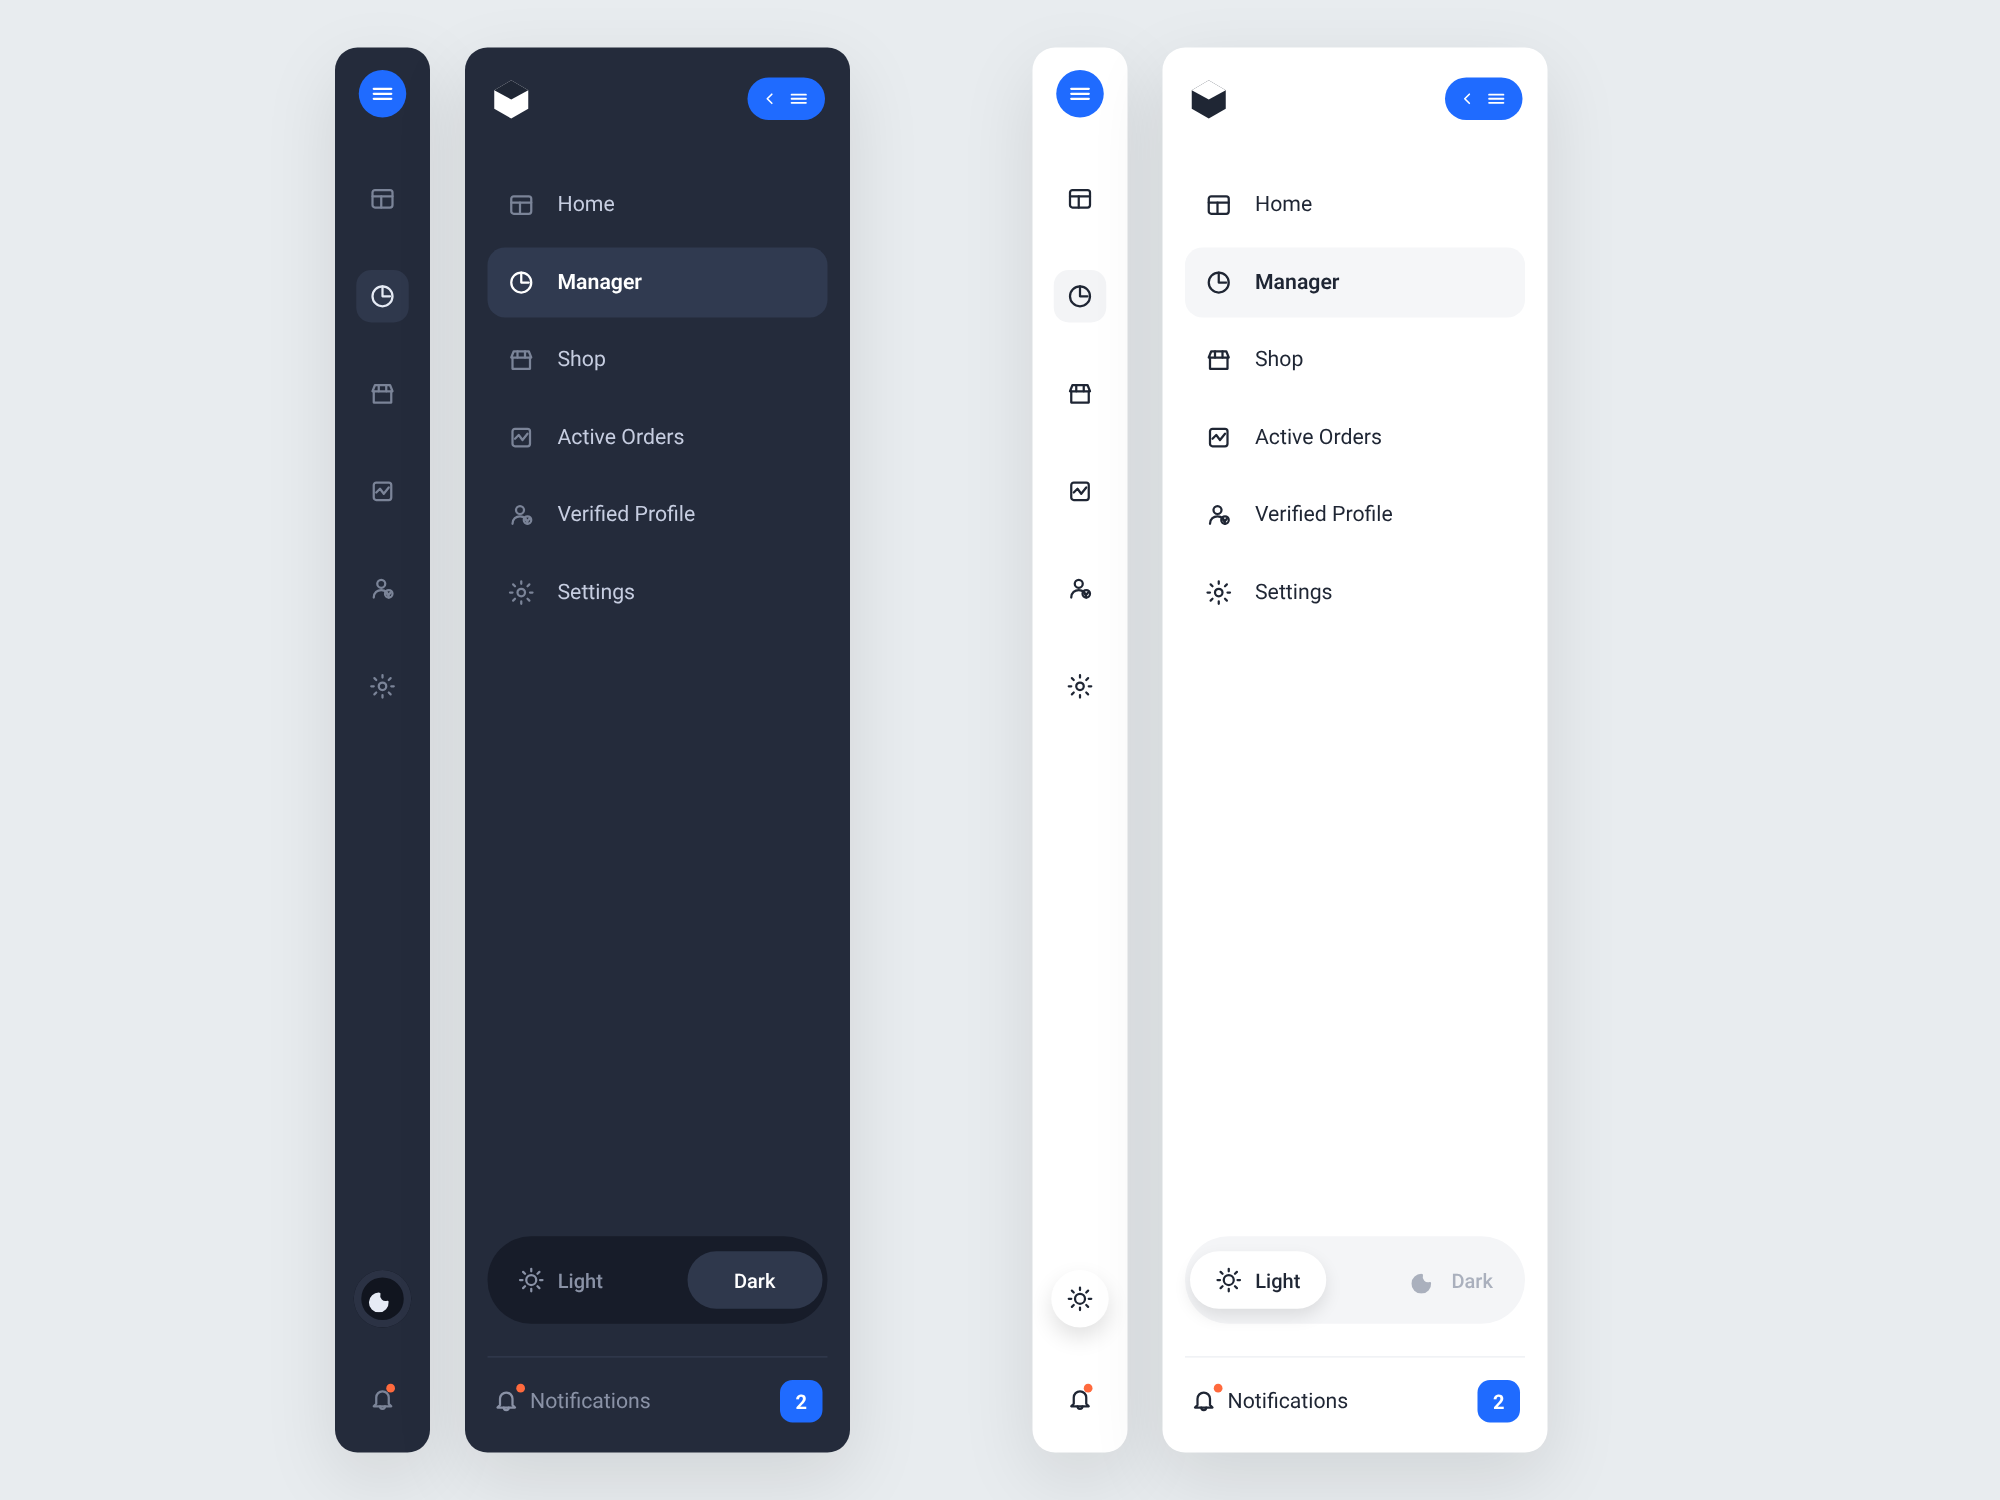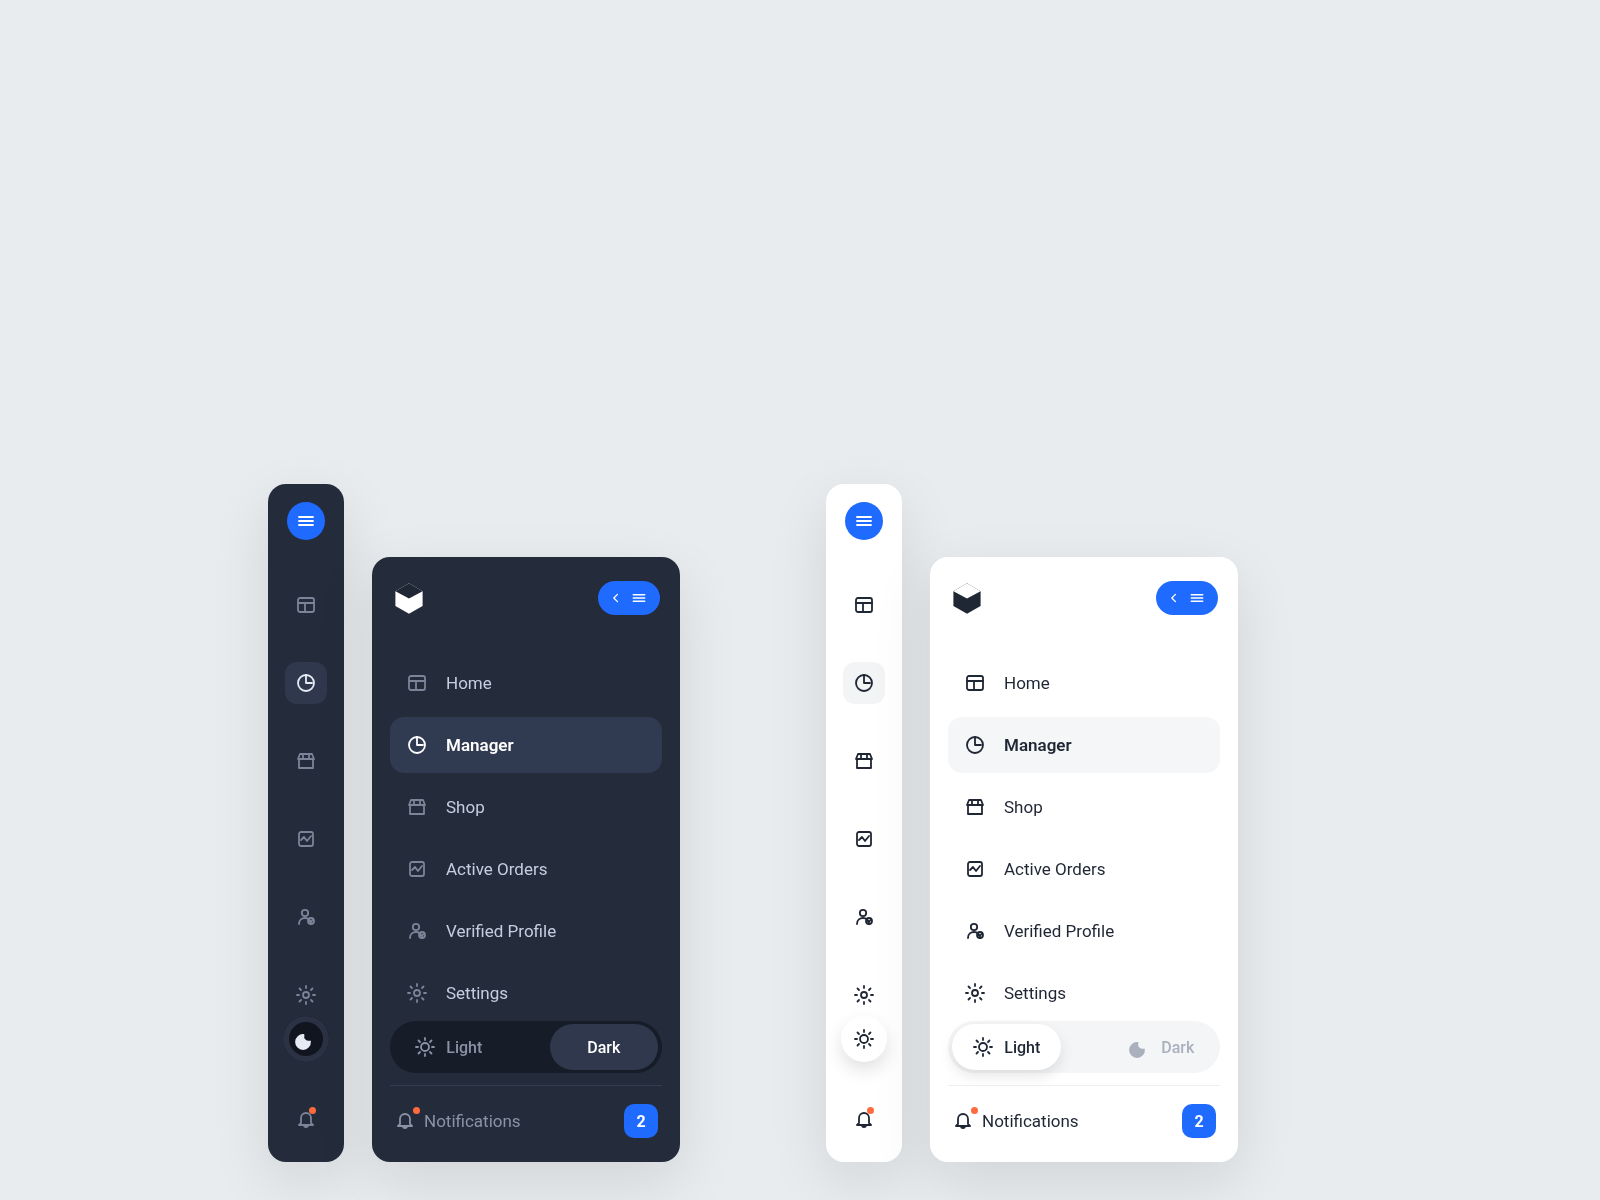--- a/index.html
+++ b/index.html
@@ -133,7 +133,7 @@
   }
 
   
-  .group { display:flex; gap:28px;align-items:flex-end; }
+  .group { display:flex; gap:28px; }
   .group + .group { margin-left:118px; }
 
   svg { fill:none; stroke-width:1.8; stroke-linecap:round; stroke-linejoin:round; }

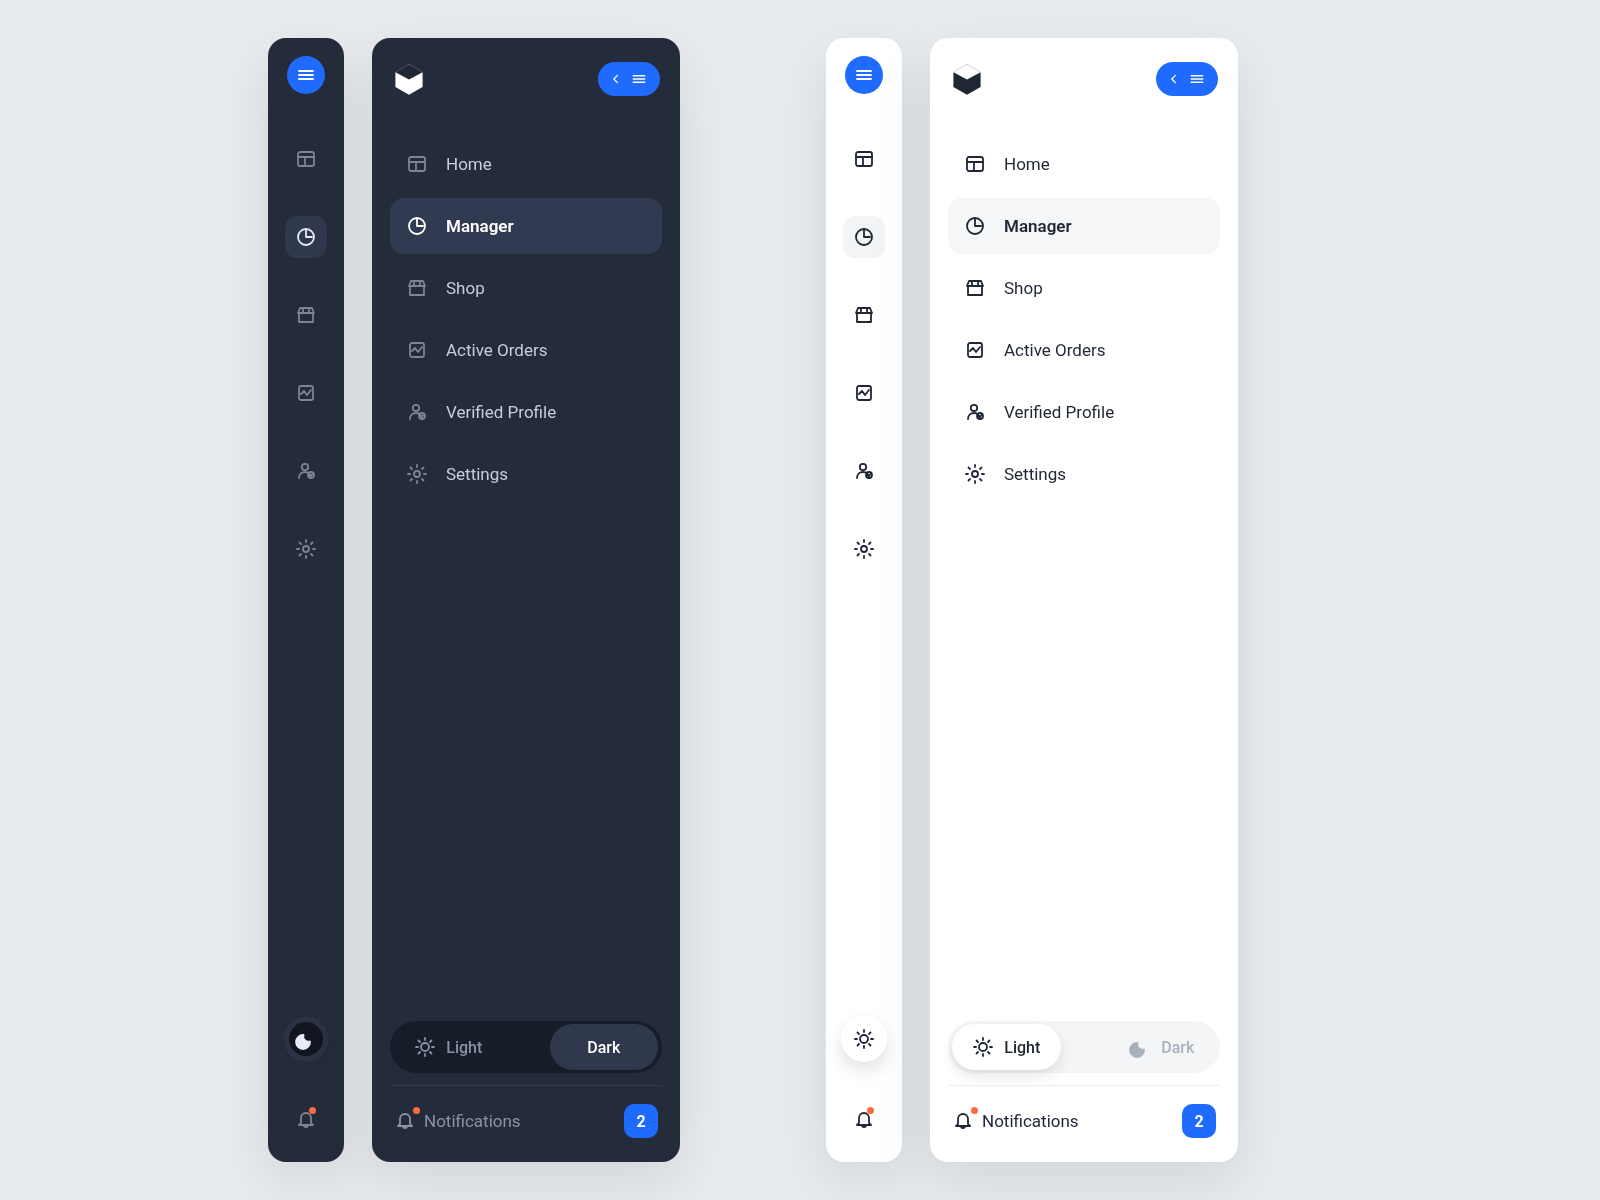--- a/index.html
+++ b/index.html
@@ -98,7 +98,7 @@
 
   .theme-toggle {
     display:flex; align-items:center; border-radius:999px; padding:4px;
-    height:52px; margin-bottom:8px;gap:47px;
+    height:70px; margin-bottom:22px;gap:47px;
   }
   .dark  .theme-toggle { background:#171c29; }
   .light .theme-toggle { background:#f4f5f7; }

